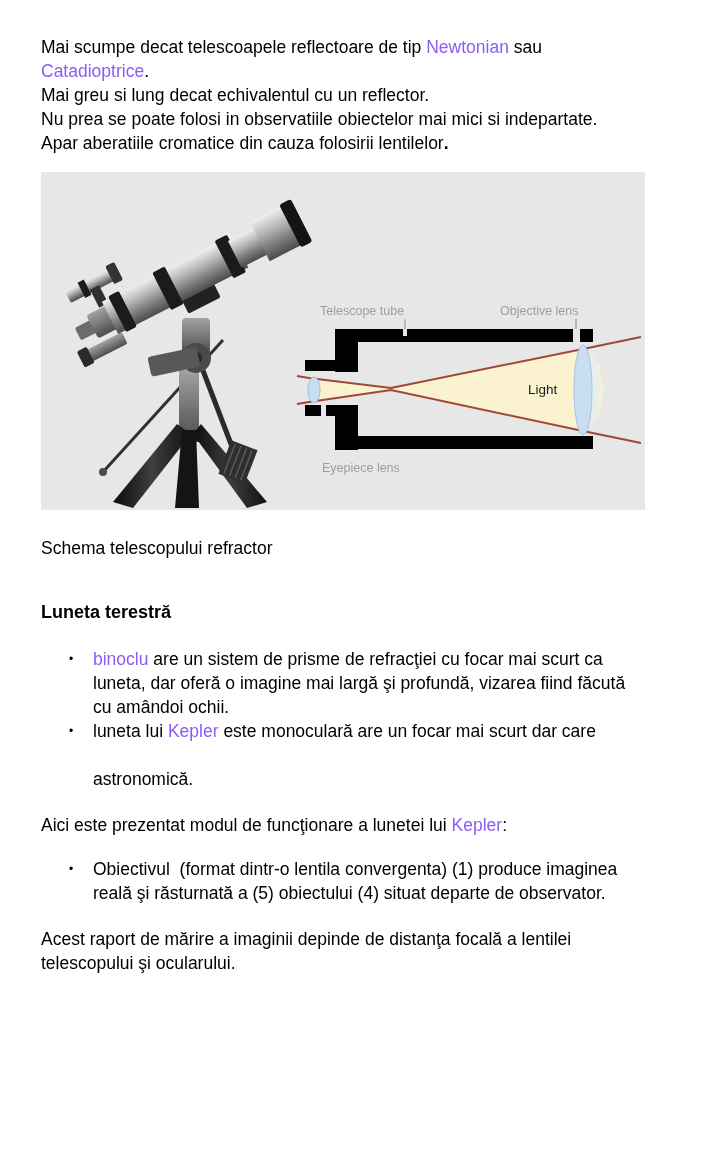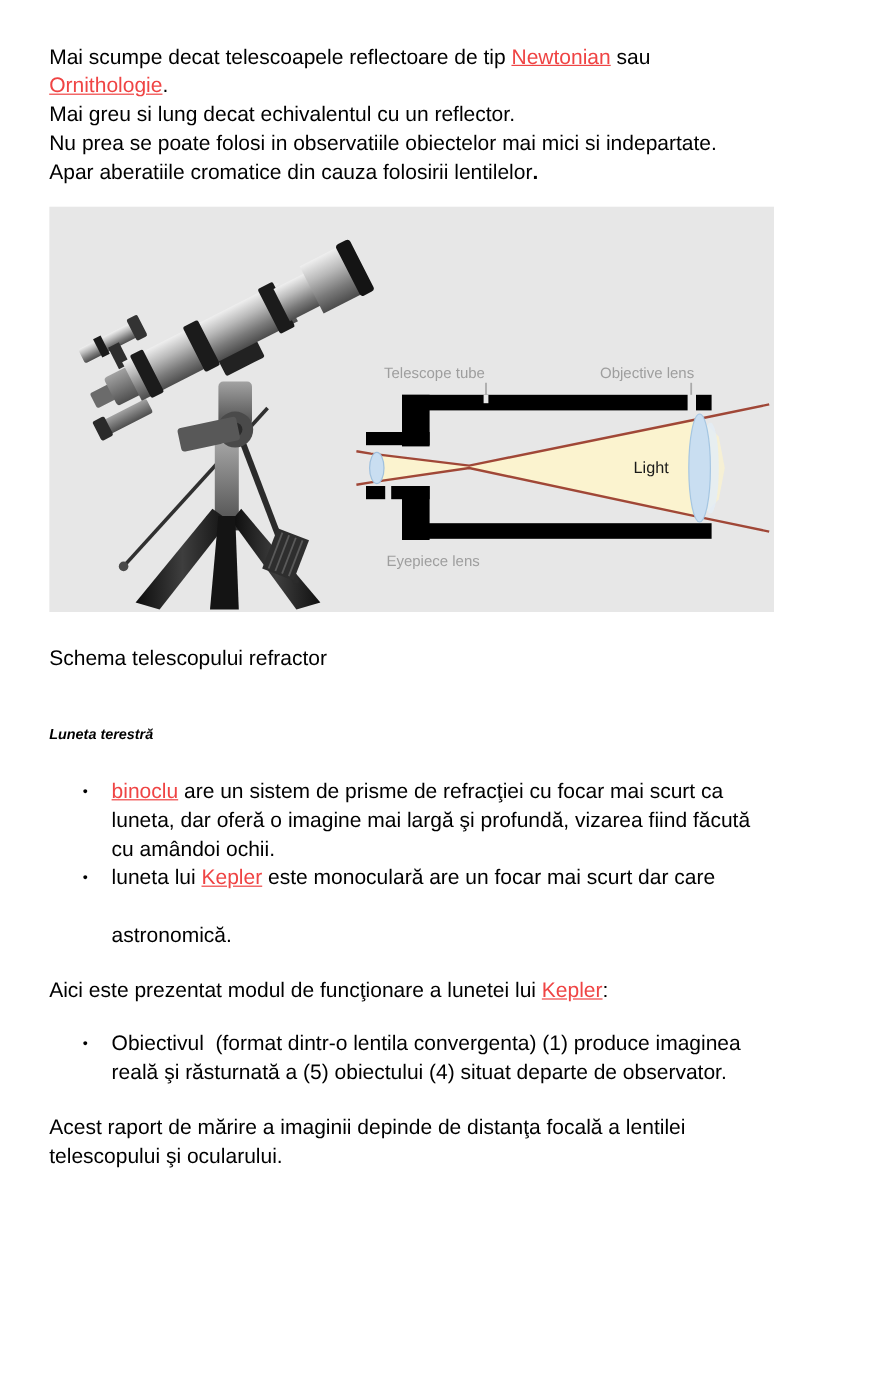--- a/index.html
+++ b/index.html
@@ -11,7 +11,7 @@
     overflow:hidden;
   }
   p{margin:0;}
-  a.lnk{color:#ef4444;text-decoration:underline;cursor:pointer;}
+  a.lnk{color:#8b5cf6;cursor:pointer;}
   .bold-dot{font-weight:bold;}
   figure.tele{margin:17px 0 0;width:544px;height:338px;}
   p.caption{margin:26px 0 0;width:672px;text-align:left;}

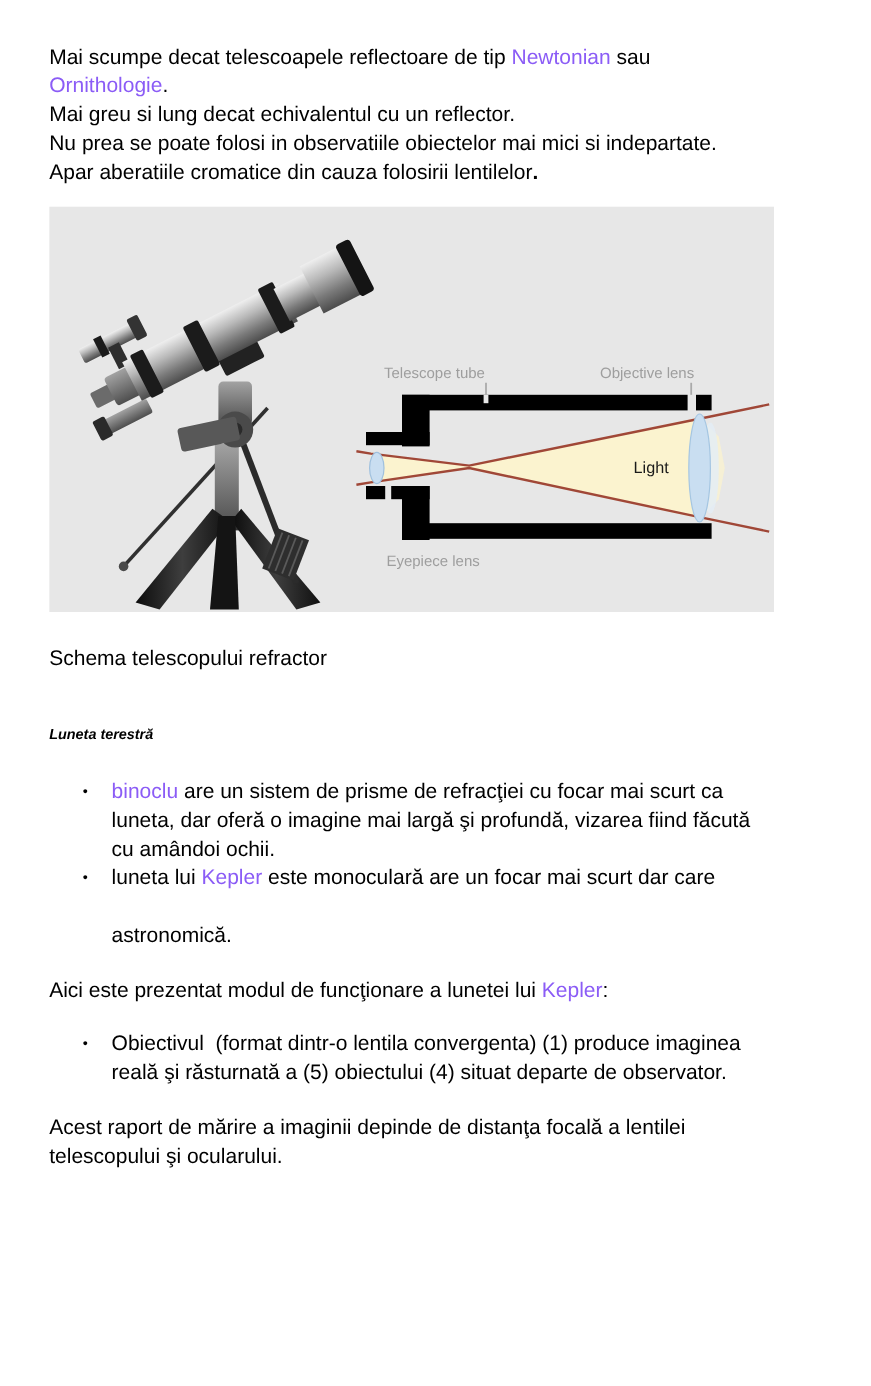--- a/index.html
+++ b/index.html
@@ -33,7 +33,7 @@
 
   <p>
     <span>Mai scumpe decat telescoapele reflectoare de tip </span><a class="lnk">Newtonian</a><span> sau</span><br>
-    <a class="lnk">Ornithologie</a><span>.</span><br>
+    <a class="lnk">Catadioptrice</a><span>.</span><br>
     <span>Mai greu si lung decat echivalentul cu un reflector.</span><br>
     <span>Nu prea se poate folosi in observatiile obiectelor mai mici si indepartate.</span><br>
     <span>Apar aberatiile cromatice din cauza folosirii lentilelor</span><span class="bold-dot">.</span>

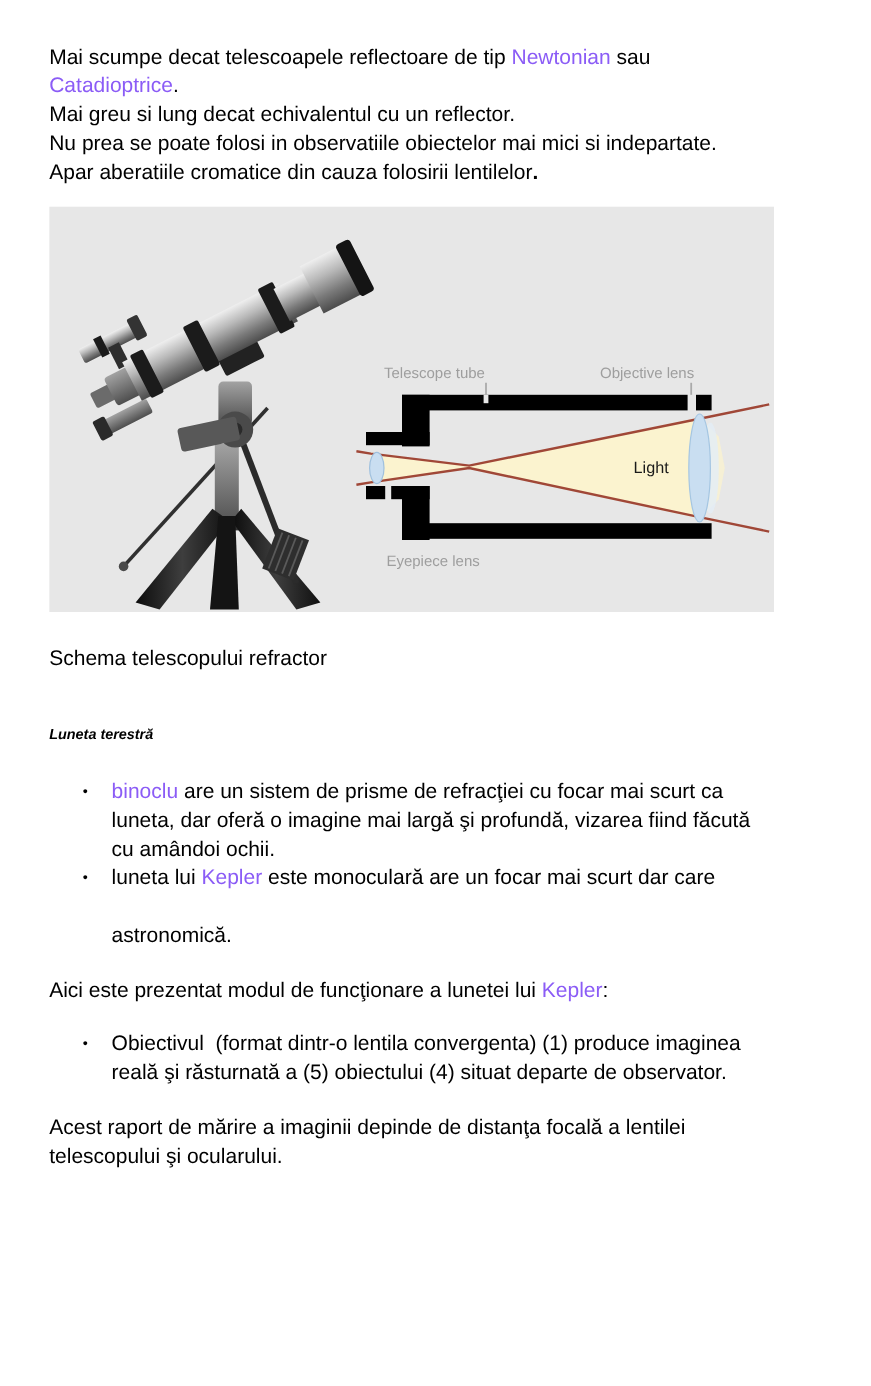--- a/index.html
+++ b/index.html
@@ -15,7 +15,7 @@
   .bold-dot{font-weight:bold;}
   figure.tele{margin:17px 0 0;width:544px;height:338px;}
   p.caption{margin:26px 0 0;width:672px;text-align:left;}
-  h3.sect{margin:40px 0 0;font-size:12px;line-height:24px;font-style:italic;font-weight:bold;}
+  h3.sect{margin:40px 0 0;font-size:18px;line-height:24px;font-weight:bold;}
   ul.blt{list-style:none;margin:23px 0 0;padding:0 0 0 52px;}
   ul.blt2{margin-top:20px;}
   ul.blt li{position:relative;}

